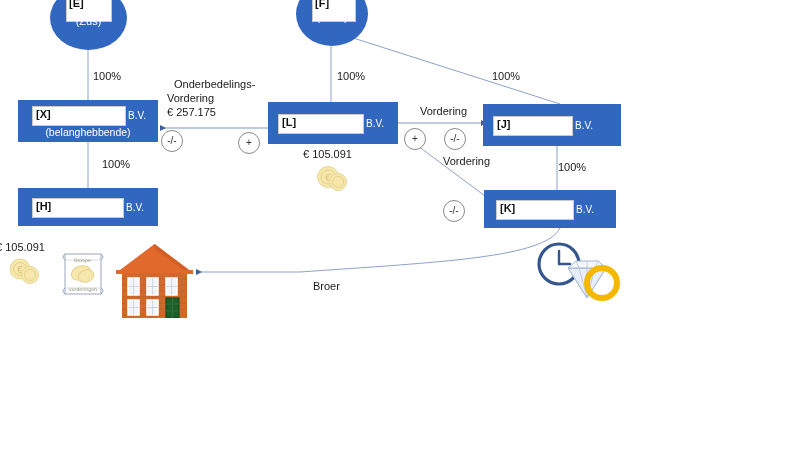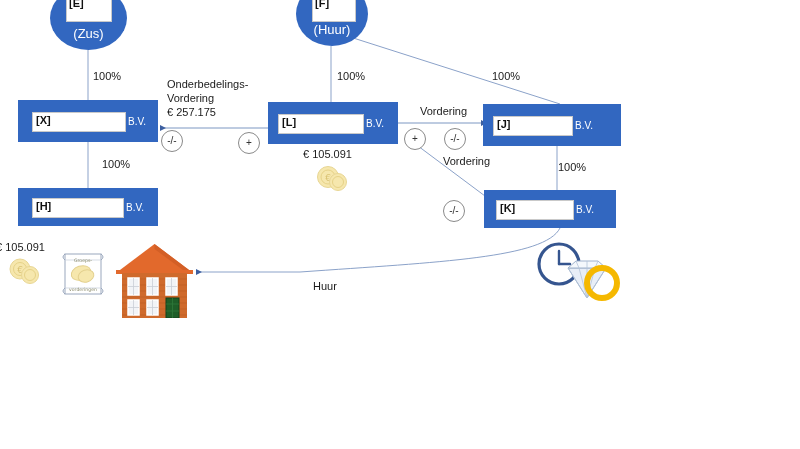--- a/index.html
+++ b/index.html
@@ -39,10 +39,10 @@
   }
   .person .psub{
     position:relative;
-    font-size:13px;
+    font-size:11px;
     color:#ffffff;
     z-index:4;
-    padding-bottom:9px;
+    padding-bottom:23px;
   }
 
   

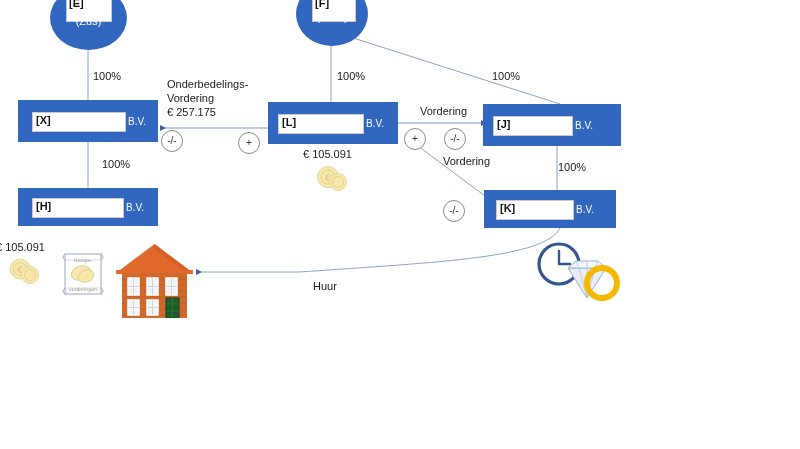--- a/index.html
+++ b/index.html
@@ -213,7 +213,7 @@
   <div class="lbl" style="left:492px;top:70px;">100%</div>
   <div class="lbl" style="left:558px;top:161px;">100%</div>
 
-  <div class="lbl" style="left:167px;top:78px;">Onderbedelings-</div>
+  <div class="lbl" style="left:174px;top:78px;">Onderbedelings-</div>
   <div class="lbl" style="left:167px;top:92px;">Vordering</div>
   <div class="lbl" style="left:167px;top:106px;">€ 257.175</div>
 

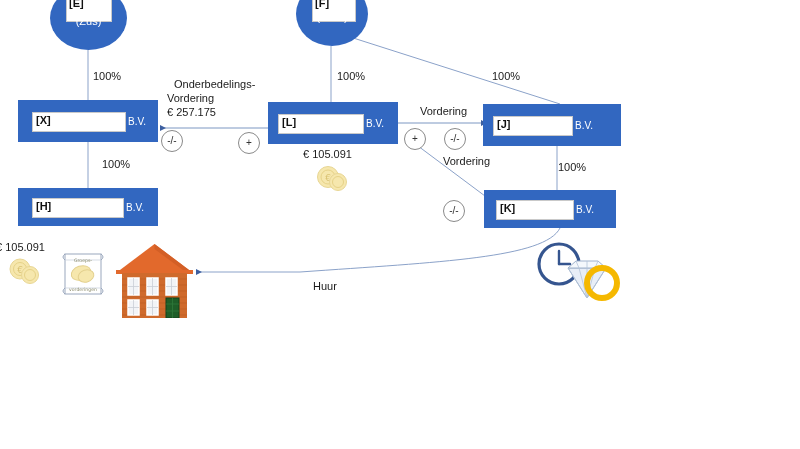--- a/index.html
+++ b/index.html
@@ -173,6 +173,7 @@
       <div class="btag" style="left:18px;top:3px;">[X]</div>
       <div class="bv" style="left:110px;top:5px;">B.V.</div>
     </div>
+    <div class="bsub">(belanghebbende)</div>
   </div>
 
   <div class="box" style="left:18px;top:188px;width:140px;height:38px;">

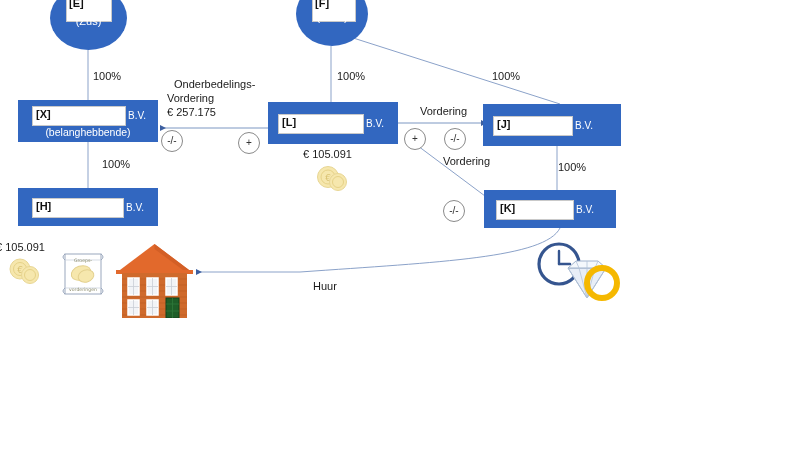--- a/index.html
+++ b/index.html
@@ -224,7 +224,7 @@
   <div class="lbl" style="left:303px;top:148px;">€ 105.091</div>
   <div class="lbl" style="left:-4px;top:241px;">€ 105.091</div>
 
-  <div class="lbl" style="left:313px;top:280px;">Huur</div>
+  <div class="lbl" style="left:313px;top:280px;">Broer</div>
 
   <div class="badge" style="left:161px;top:130px;">-/-</div>
   <div class="badge" style="left:238px;top:132px;">+</div>

